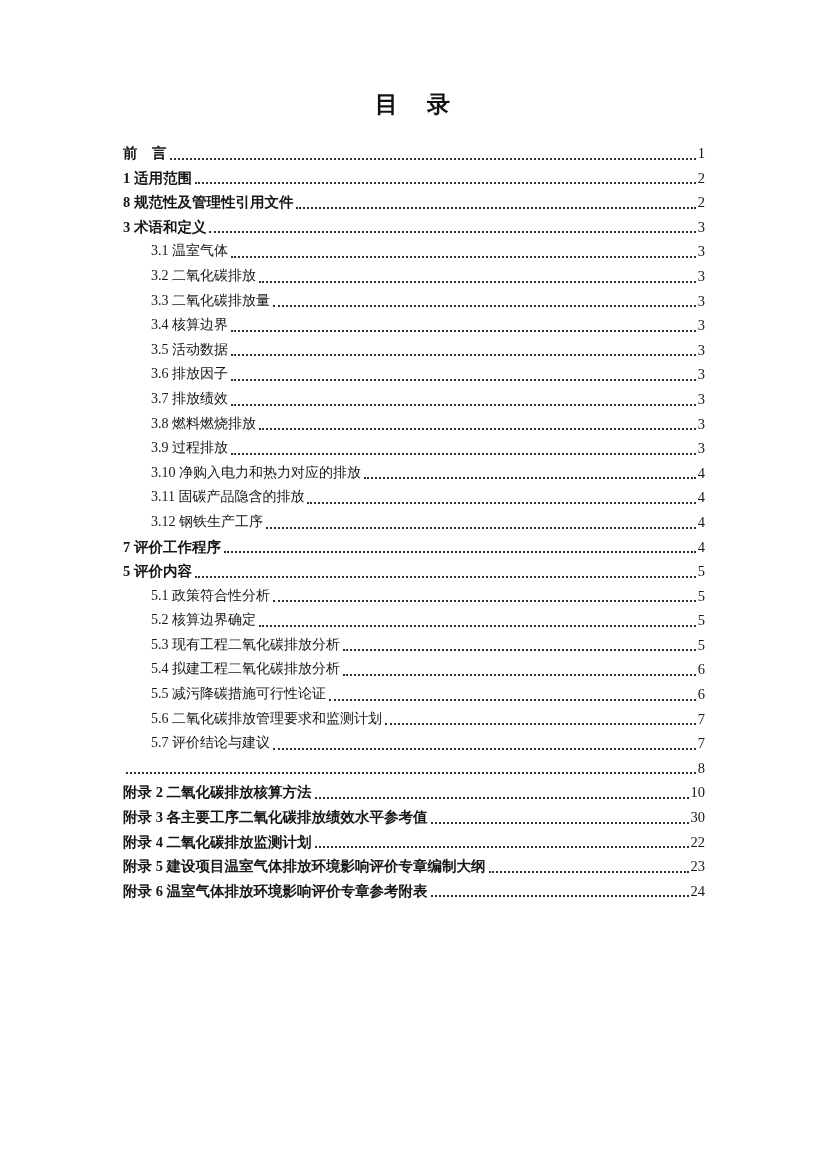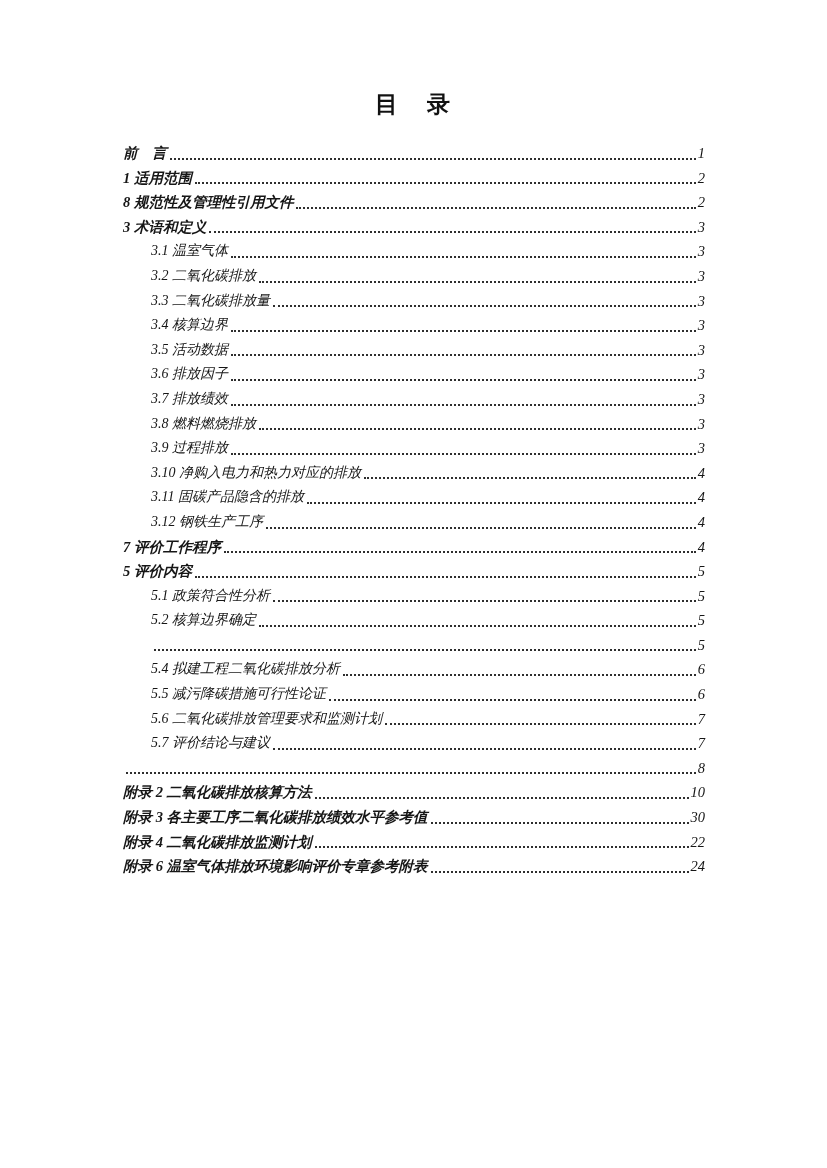--- a/index.html
+++ b/index.html
@@ -39,7 +39,6 @@
     height: 24.6px;
     line-height: 24.6px;
     font-size: 14px;
-    font-style: italic;
   }
   .row .label {
     white-space: pre;

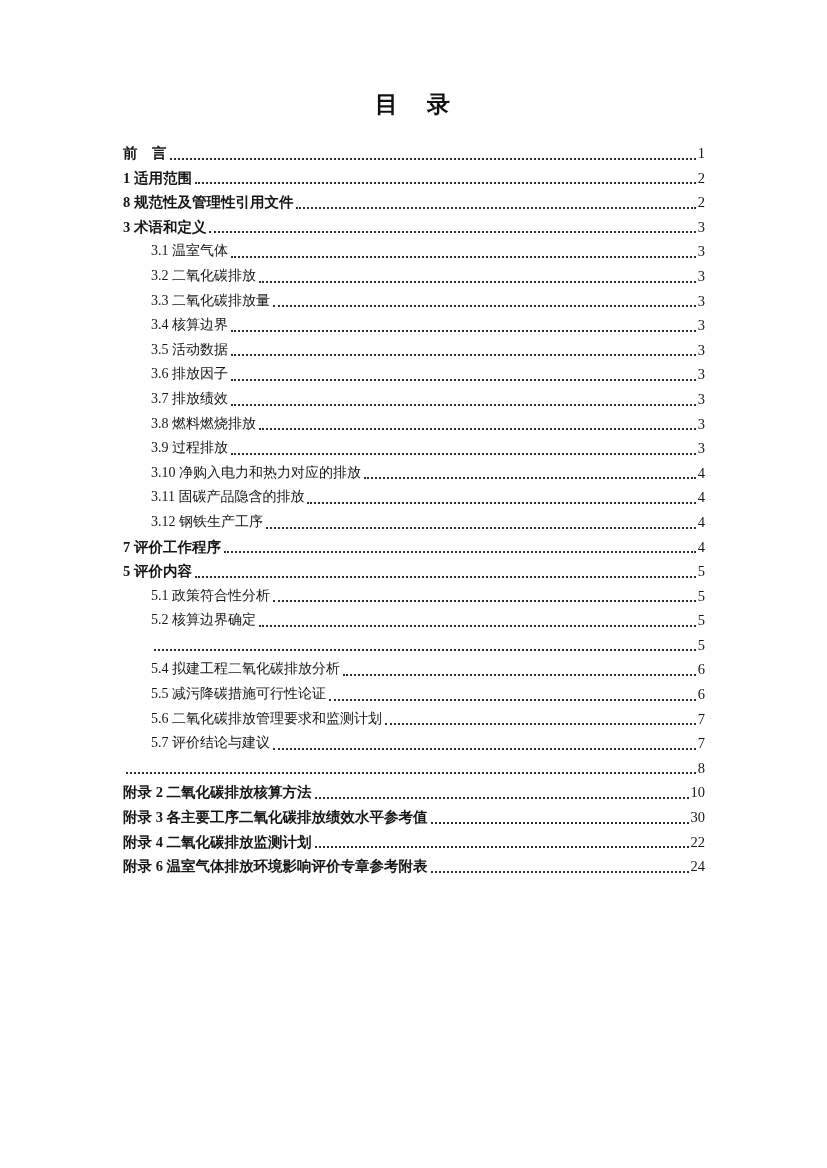--- a/index.html
+++ b/index.html
@@ -172,6 +172,7 @@
     <span class="pagenum">5</span>
   </div>
       <div class="row level-2">
+    <span class="label">5.3 现有工程二氧化碳排放分析</span>
     <span class="leader"></span>
     <span class="pagenum">5</span>
   </div>

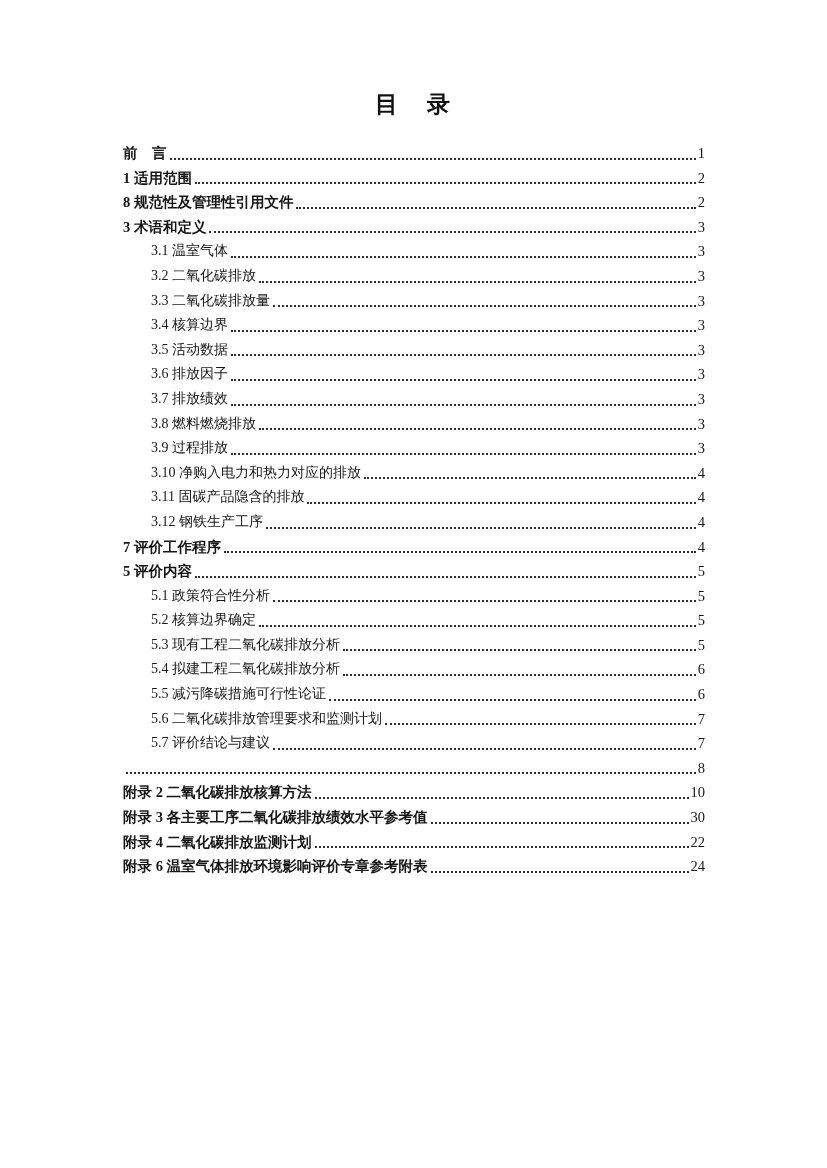--- a/index.html
+++ b/index.html
@@ -216,6 +216,11 @@
     <span class="pagenum">22</span>
   </div>
       <div class="row level-1 bold">
+    <span class="label">附录 5 建设项目温室气体排放环境影响评价专章编制大纲</span>
+    <span class="leader"></span>
+    <span class="pagenum">23</span>
+  </div>
+      <div class="row level-1 bold">
     <span class="label">附录 6 温室气体排放环境影响评价专章参考附表</span>
     <span class="leader"></span>
     <span class="pagenum">24</span>

